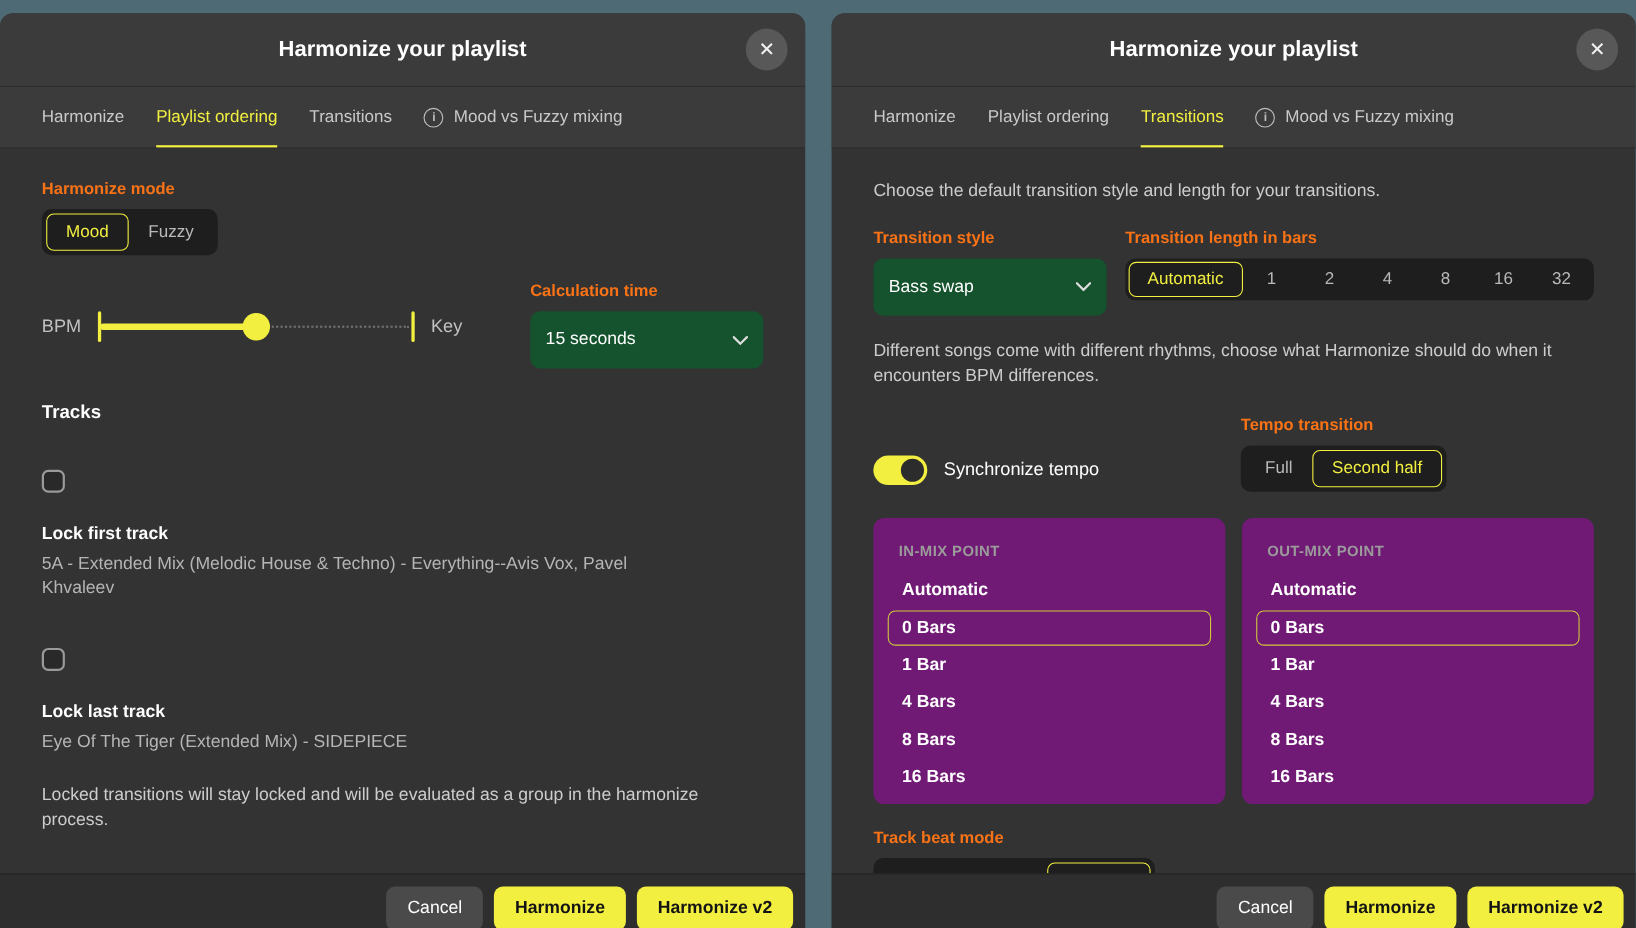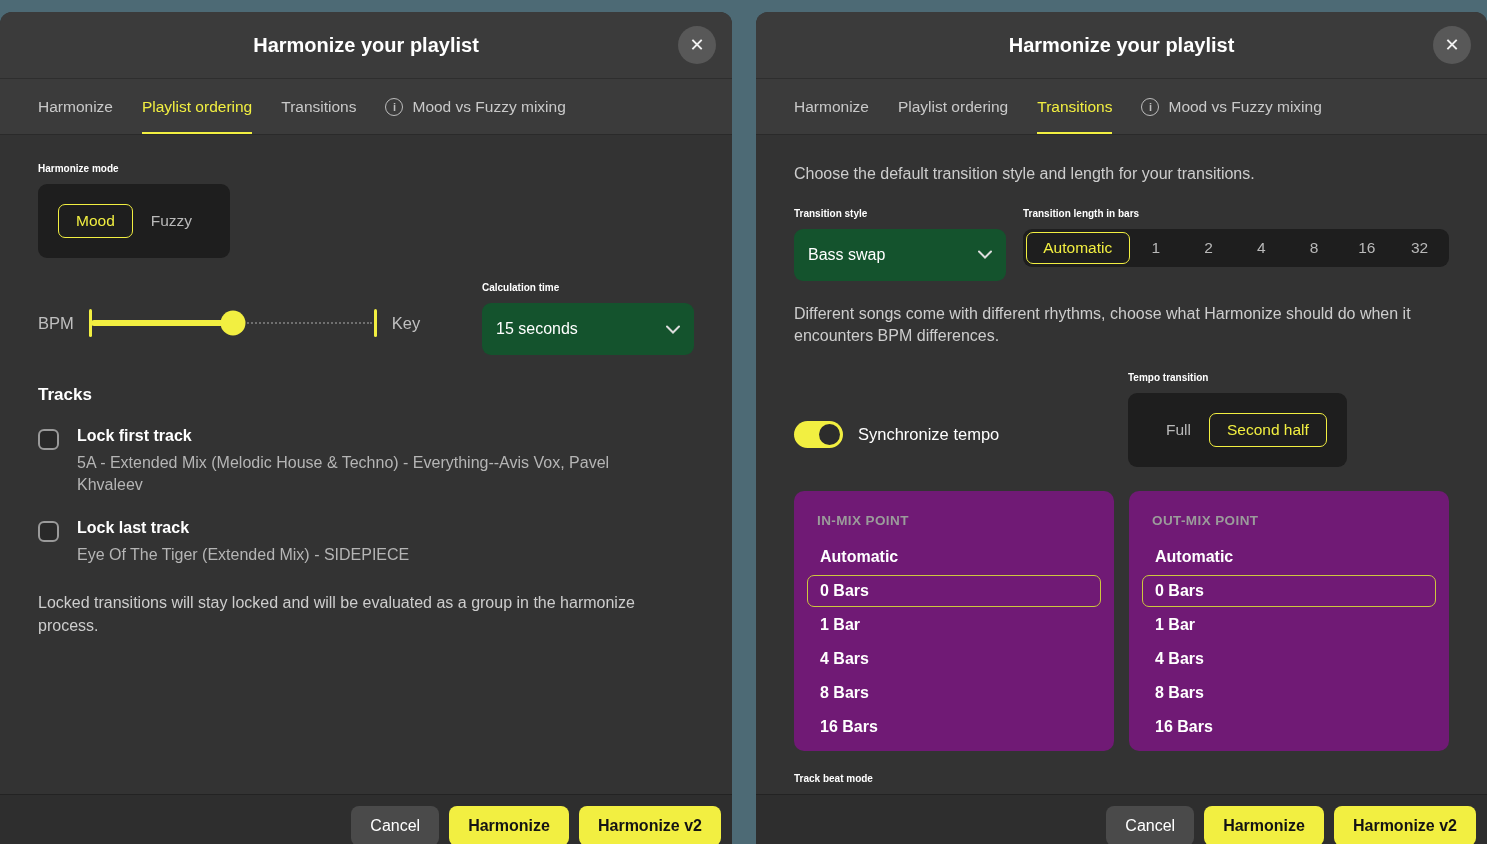--- a/index.html
+++ b/index.html
@@ -51,7 +51,7 @@
 
   
   .dlg-body { flex:1; padding:28px 38px; color:#cfcfcf; font-size:16px; overflow:hidden; }
-  .field-label { color:#ffffff; font-weight:bold; font-size:10px; margin-bottom:10px; }
+  .field-label { color:#f97316; font-weight:bold; font-size:15px; margin-bottom:10px; }
   .para { color:#cdcdcd; line-height:1.42; }
 
   

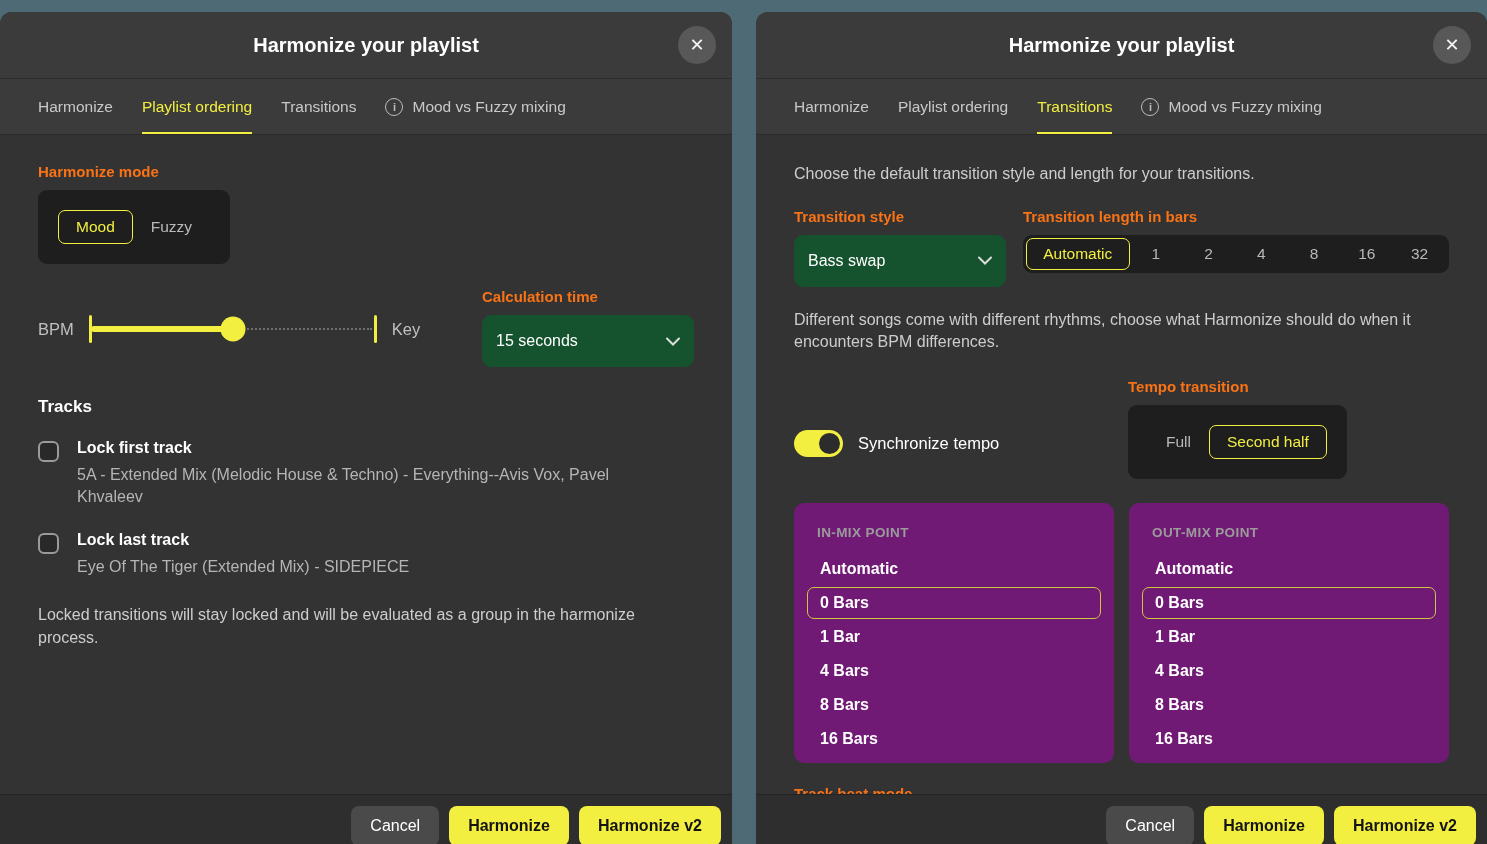--- a/index.html
+++ b/index.html
@@ -55,7 +55,7 @@
   .para { color:#cdcdcd; line-height:1.42; }
 
   
-  .seg { display:inline-flex; background:#1e1e1e; border-radius:9px; padding:20px; }
+  .seg { display:inline-flex; background:#1e1e1e; border-radius:9px; padding:4px; }
   .seg-opt {
     padding:7px 17px; border-radius:7px; border:1.5px solid transparent;
     color:#b9b9b9; font-size:15.5px; cursor:pointer; white-space:nowrap;

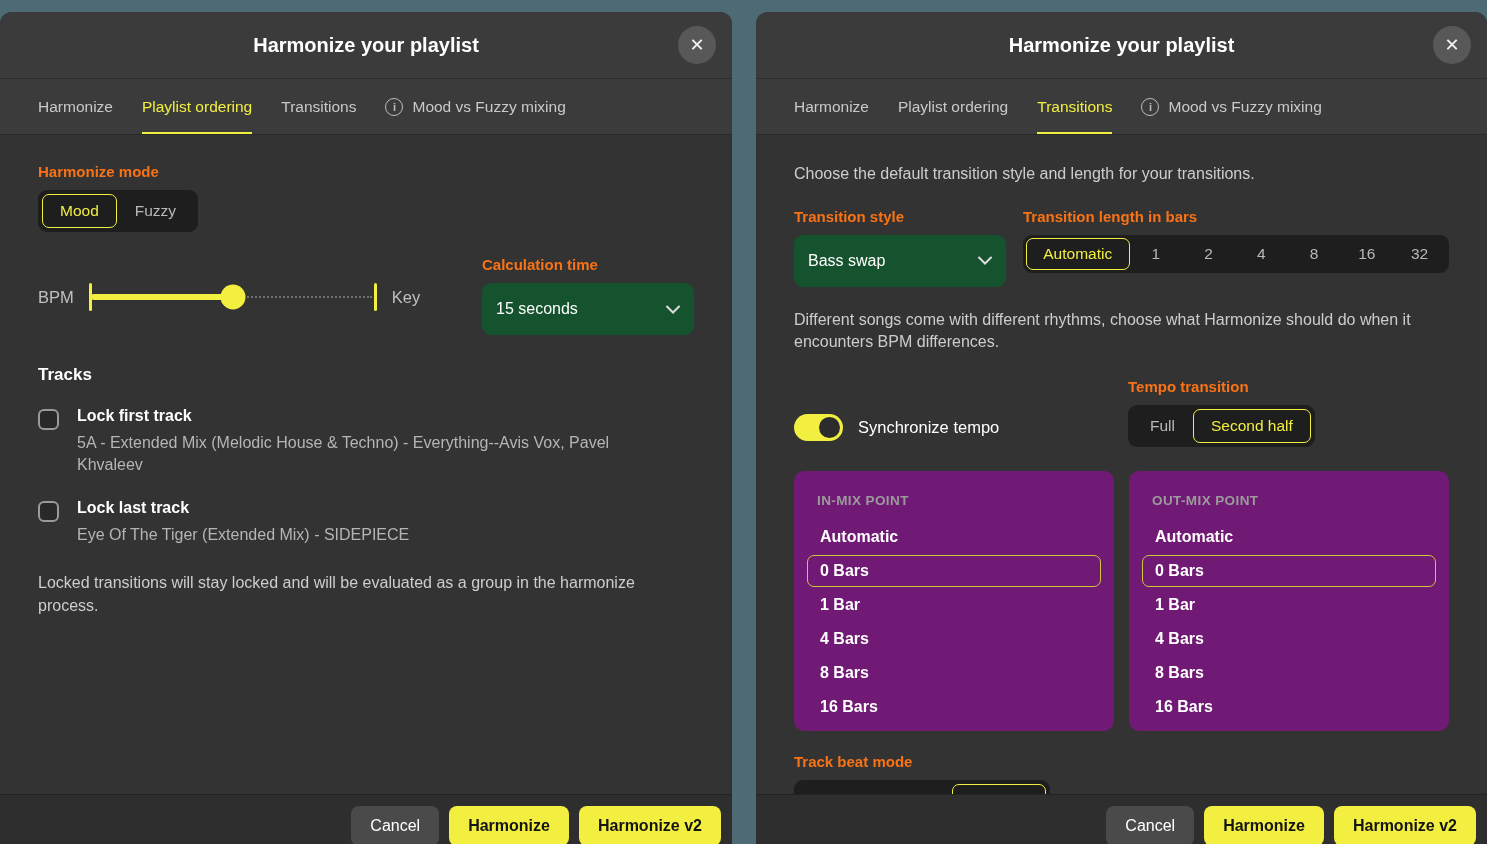--- a/index.html
+++ b/index.html
@@ -93,7 +93,7 @@
 
   
   .tracks-heading { color:#ffffff; font-weight:bold; font-size:17px; margin-top:30px; }
-  .track-item { display:flex; gap:18px; margin-top:22px; }
+  .track-item { display:flex; gap:29px; margin-top:40px;flex-direction:column; }
   .checkbox {
     width:21px; height:21px; border:2px solid #9a9a9a; border-radius:6px;
     background:rgba(0,0,0,0.18); flex:0 0 auto; margin-top:2px; cursor:pointer;

